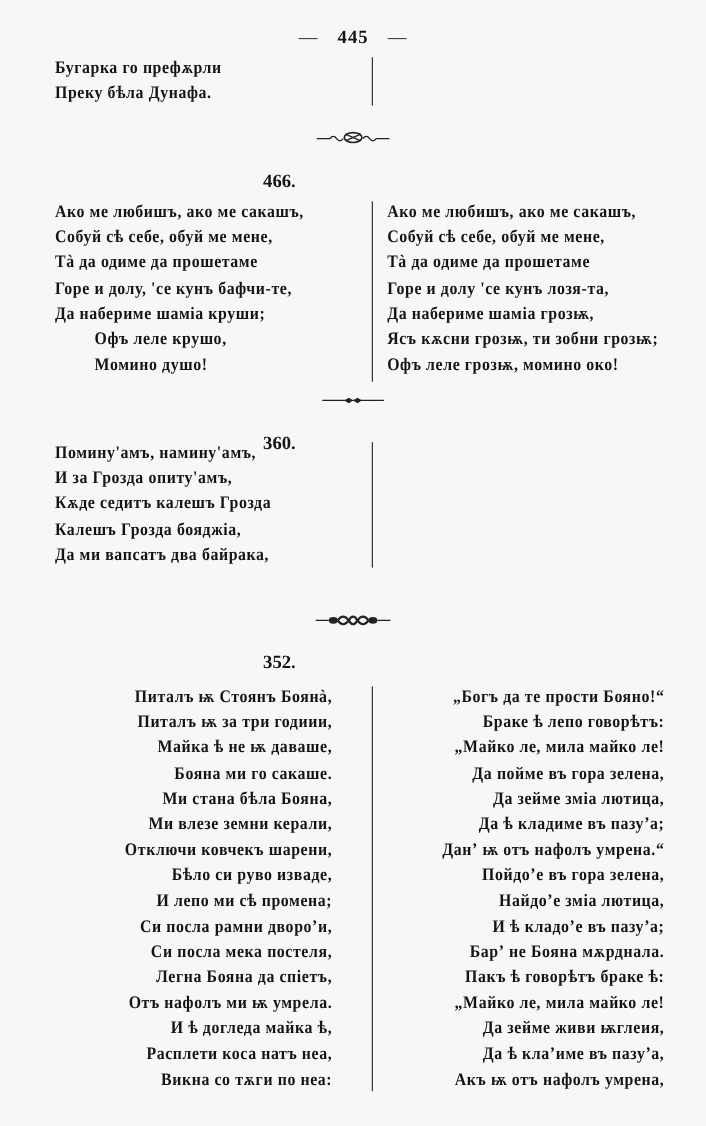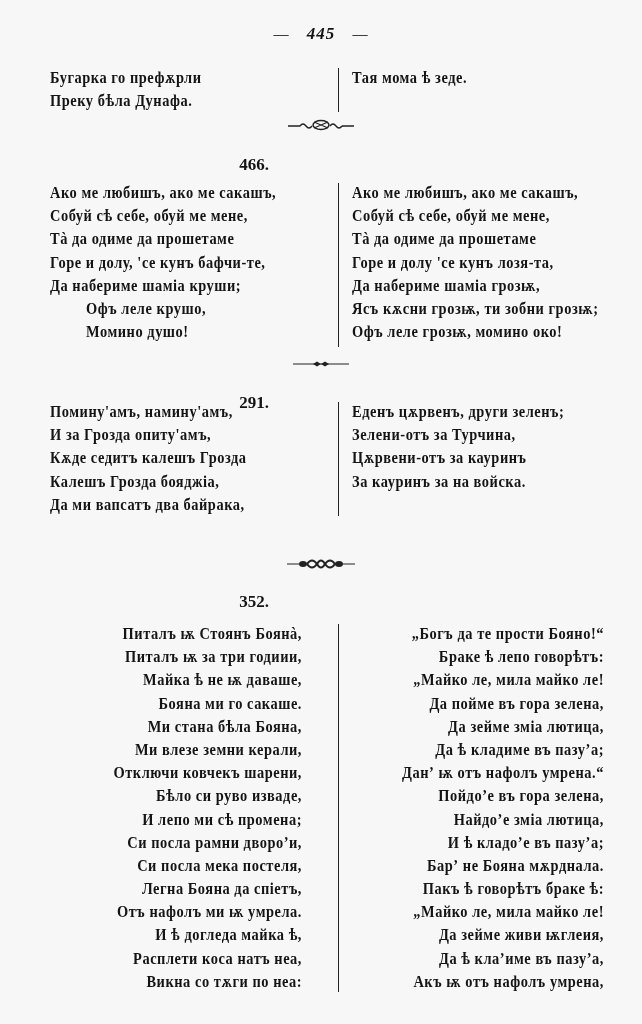--- a/index.html
+++ b/index.html
@@ -13,7 +13,7 @@
     }
     .page-number {
       position: absolute; top: 24px; left: 0; width: 642px;
-      text-align: center; font-size: 17px; font-weight: bold; letter-spacing: 1px; font-style: italic;
+      text-align: center; font-size: 17px; font-weight: bold; letter-spacing: 1px;
     }
     .page-number .dash { margin: 0 12px; font-weight: normal; }
     .block { position: absolute; left: 0; width: 642px; }

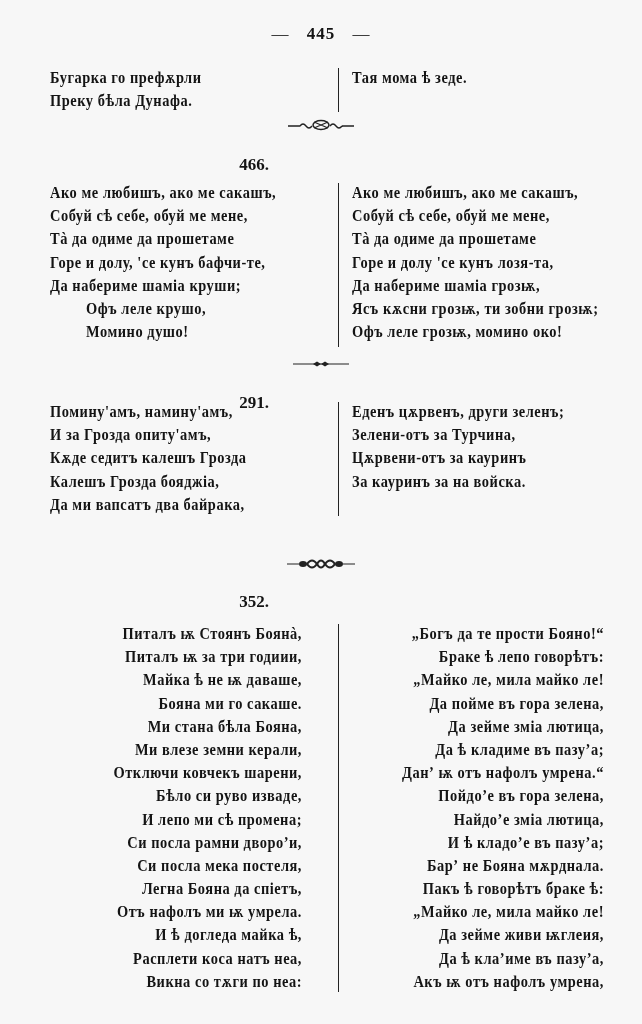--- a/index.html
+++ b/index.html
@@ -45,7 +45,7 @@
   <span class="dash">—</span>
 </div>
 
-<div class="block" style="top:66px;height:48px;">
+<div class="block" style="top:50px;height:48px;">
   <div class="col col-left">
     <div class="line">Бугарка го префѫрли</div>
     <div class="line">Преку бѣла Дунафа.</div>

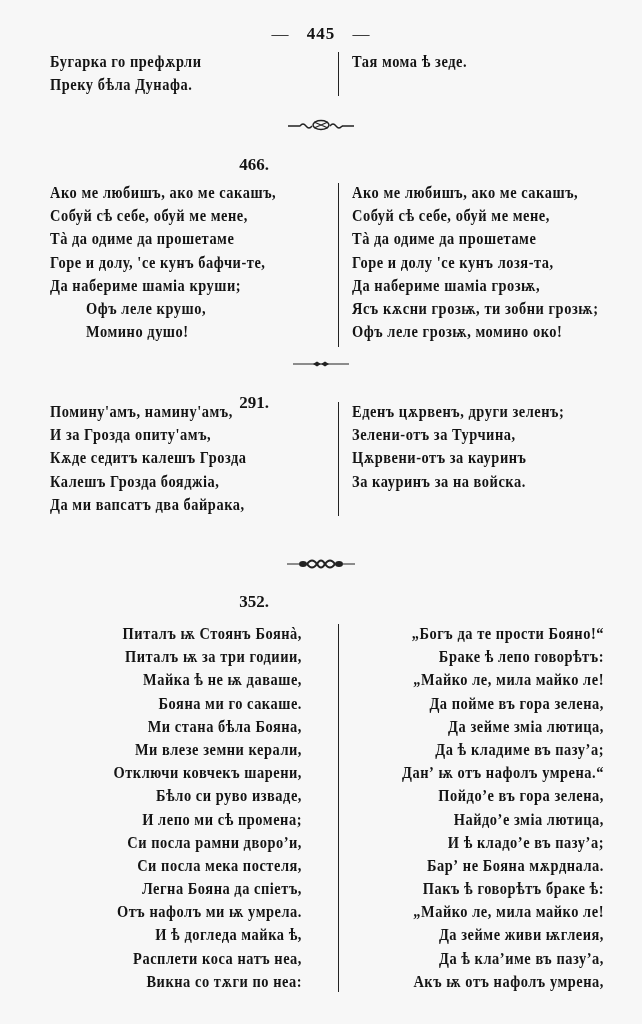--- a/index.html
+++ b/index.html
@@ -51,9 +51,6 @@
     <div class="line">Преку бѣла Дунафа.</div>
   </div>
   <div class="divider" style="top:2px;height:44px;"></div>
-  <div class="col col-right">
-    <div class="line">Тая мома ѣ зеде.</div>
-  </div>
 </div>
 
 <div class="ornament" style="top:118px;">

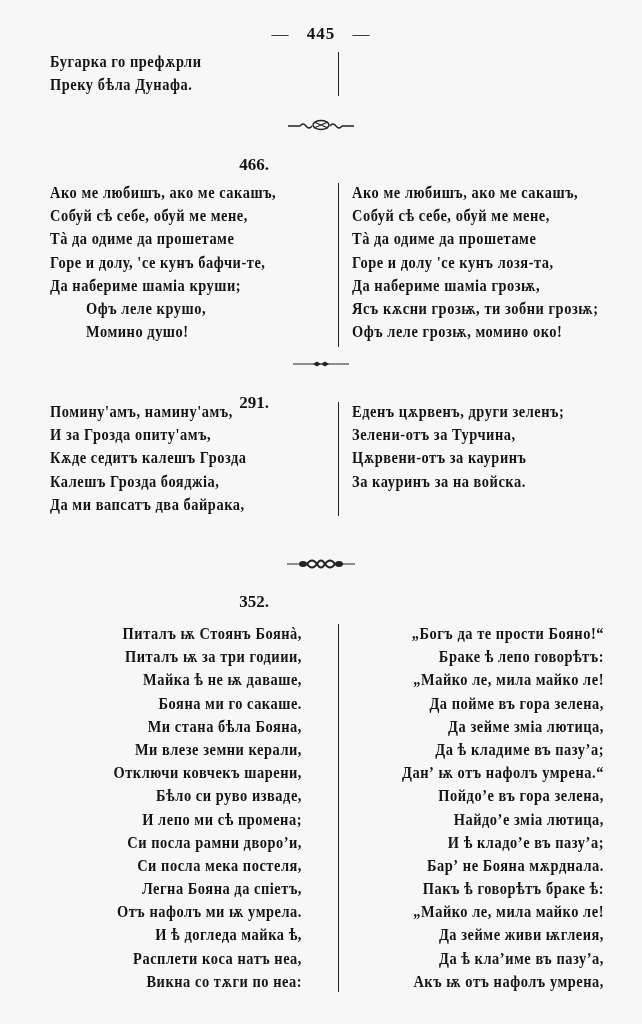--- a/index.html
+++ b/index.html
@@ -91,7 +91,7 @@
   </svg>
 </div>
 
-<div class="song-number" style="top:393px;">291.</div>
+<div class="song-number" style="top:393px;">360.</div>
 <div class="block" style="top:400px;height:120px;">
   <div class="col col-left">
     <div class="line">Помину'амъ, намину'амъ,</div>

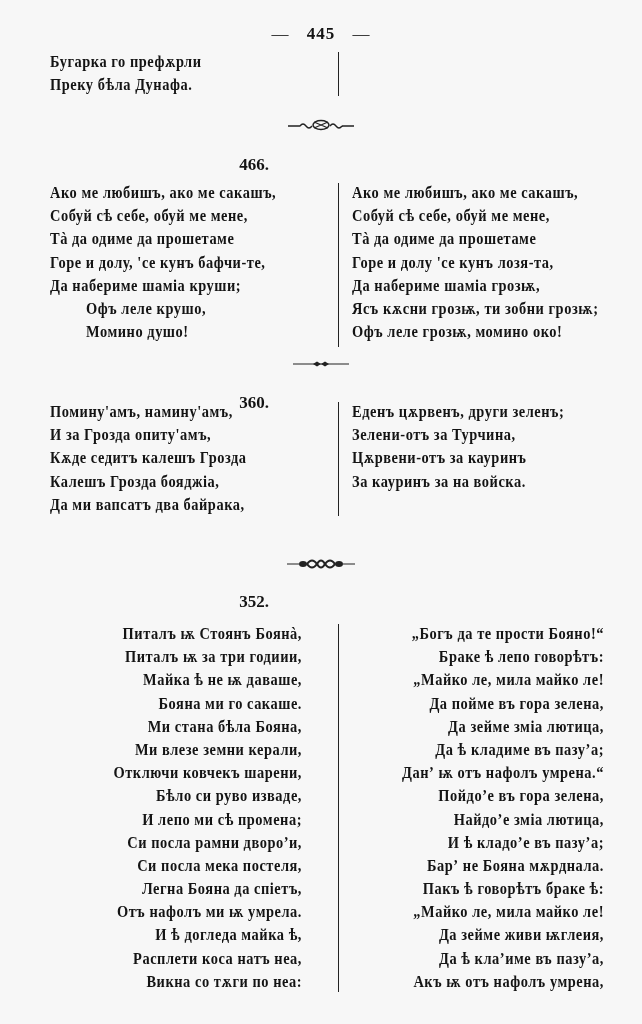--- a/index.html
+++ b/index.html
@@ -101,12 +101,6 @@
     <div class="line">Да ми вапсатъ два байрака,</div>
   </div>
   <div class="divider" style="top:2px;height:114px;"></div>
-  <div class="col col-right">
-    <div class="line">Еденъ цѫрвенъ, други зеленъ;</div>
-    <div class="line">Зелени-отъ за Турчина,</div>
-    <div class="line">Цѫрвени-отъ за кауринъ</div>
-    <div class="line">За кауринъ за на войска.</div>
-  </div>
 </div>
 
 <div class="ornament" style="top:557px;">

